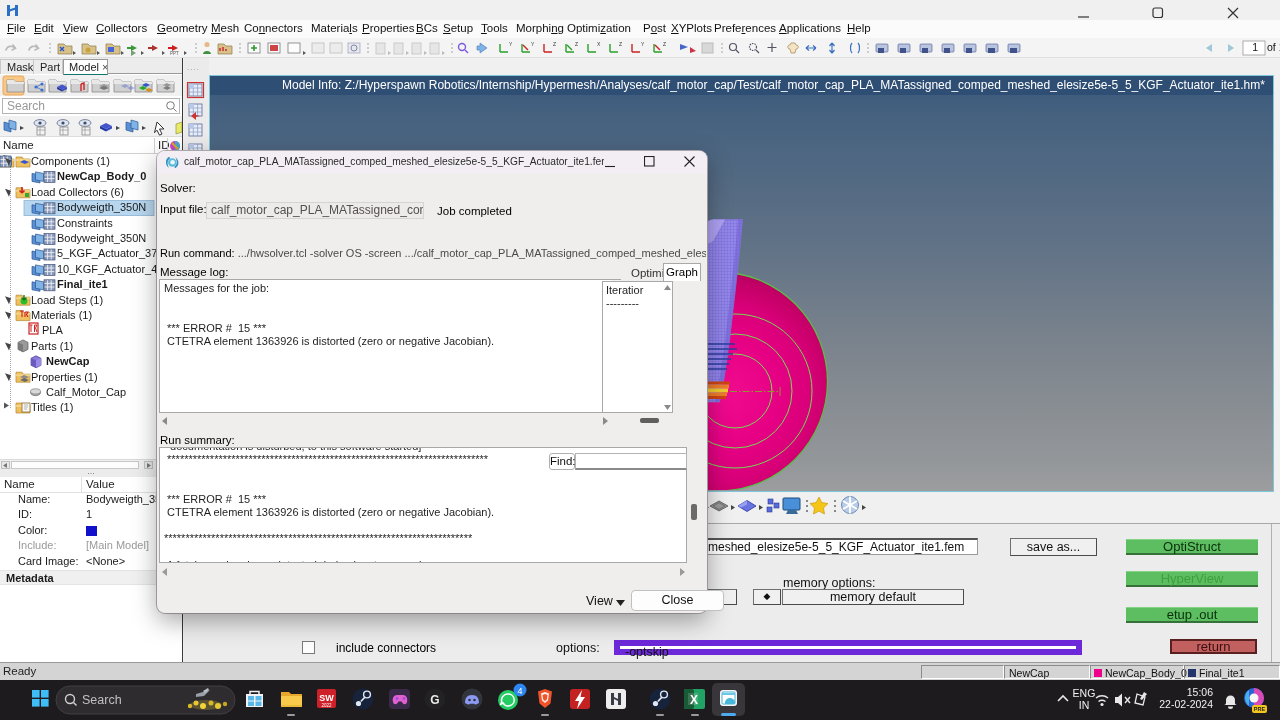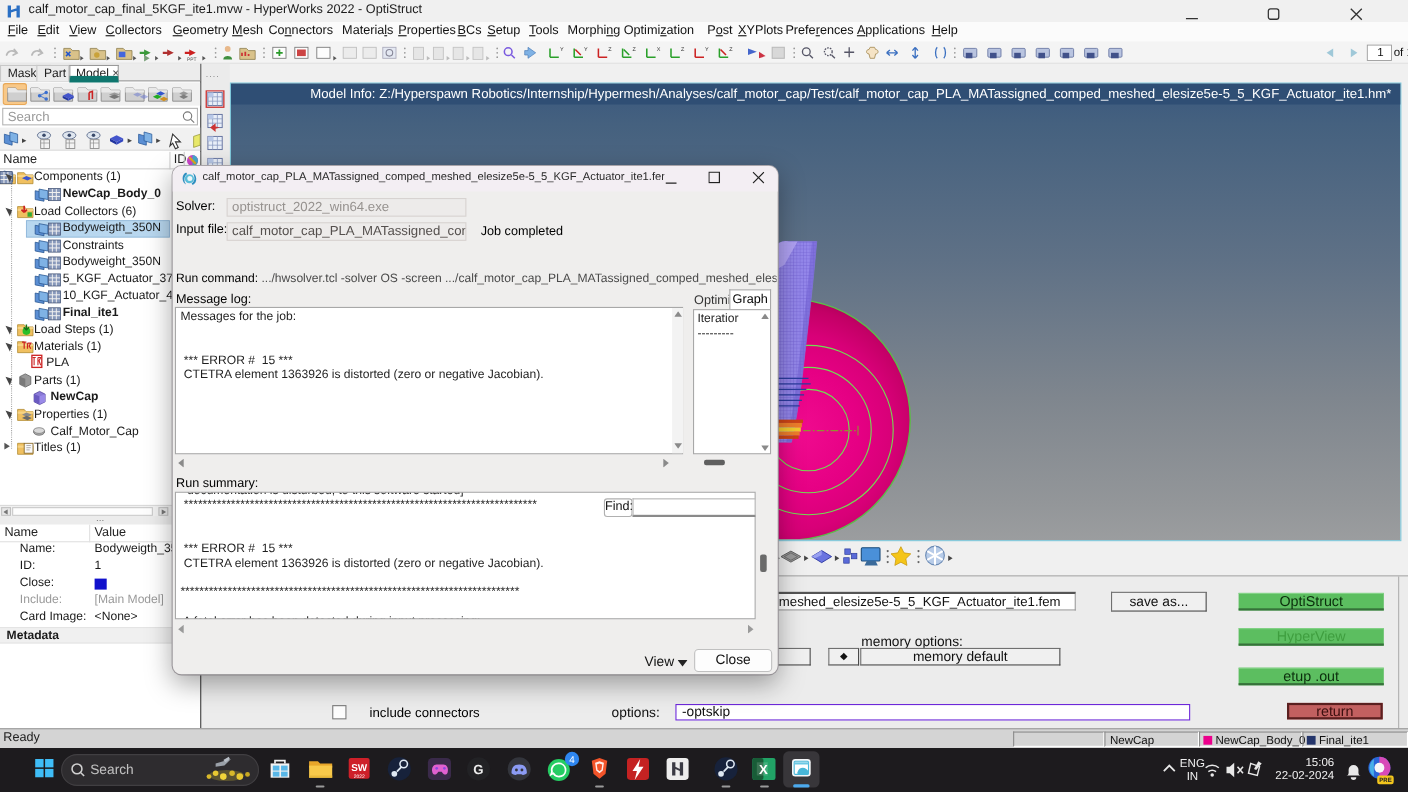--- a/index.html
+++ b/index.html
@@ -45,7 +45,6 @@
  <svg class="a" style="left:6px;top:4px" width="13" height="13" viewBox="0 0 13 13">
         <path d="M1 1h3v11H1zM9 1h3v11H9zM4 5.2l5-1.6v2.2l-5 1.6z" fill="#2a6fc4"></path>
       </svg>
- <span class="a" style="left:26px;top:3px">calf_motor_cap_final_5KGF_ite1.mvw - HyperWorks 2022 - OptiStruct</span>
  <svg class="a" style="left:1078px;top:11px" width="12" height="12">
         <path d="M0 6h11" stroke="#333" stroke-width="1.2" fill="none"></path>
       </svg>

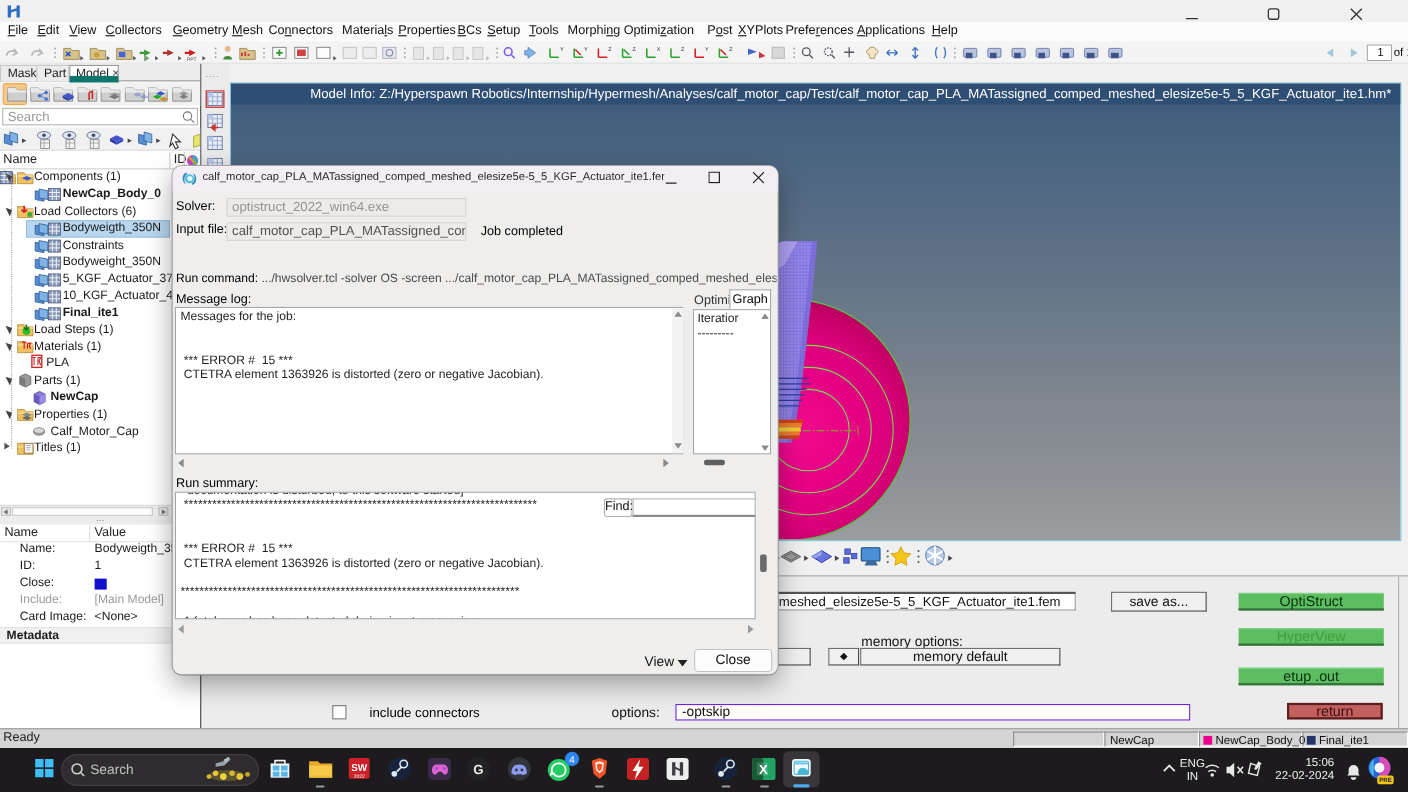--- a/index.html
+++ b/index.html
@@ -229,7 +229,7 @@
  <div class="a" style="left:0;top:0;width:182px;height:16px;background:#ececec;border-bottom:1px solid #9a9a9a"></div>
  <div class="tab" style="left:0;width:46px">Mask</div>
  <div class="tab" style="left:33px;width:30px">Part</div>
- <div class="tab tabact" style="left:63px;width:45px;border-bottom:6px solid #0f766e;height:16px;padding-left:5px">Model <span style="color:#444">×</span></div>
+ <div class="tab tabact" style="left:63px;width:45px;border-bottom:1px solid #0f766e;height:16px;padding-left:5px">Model <span style="color:#444">×</span></div>
 
  <div class="a" style="left:0;top:17px;width:182px;height:21px;background:#f1f1f1"></div>
  <svg class="a" style="left:0;top:17px" width="182" height="21" viewBox="0 0 182 21">

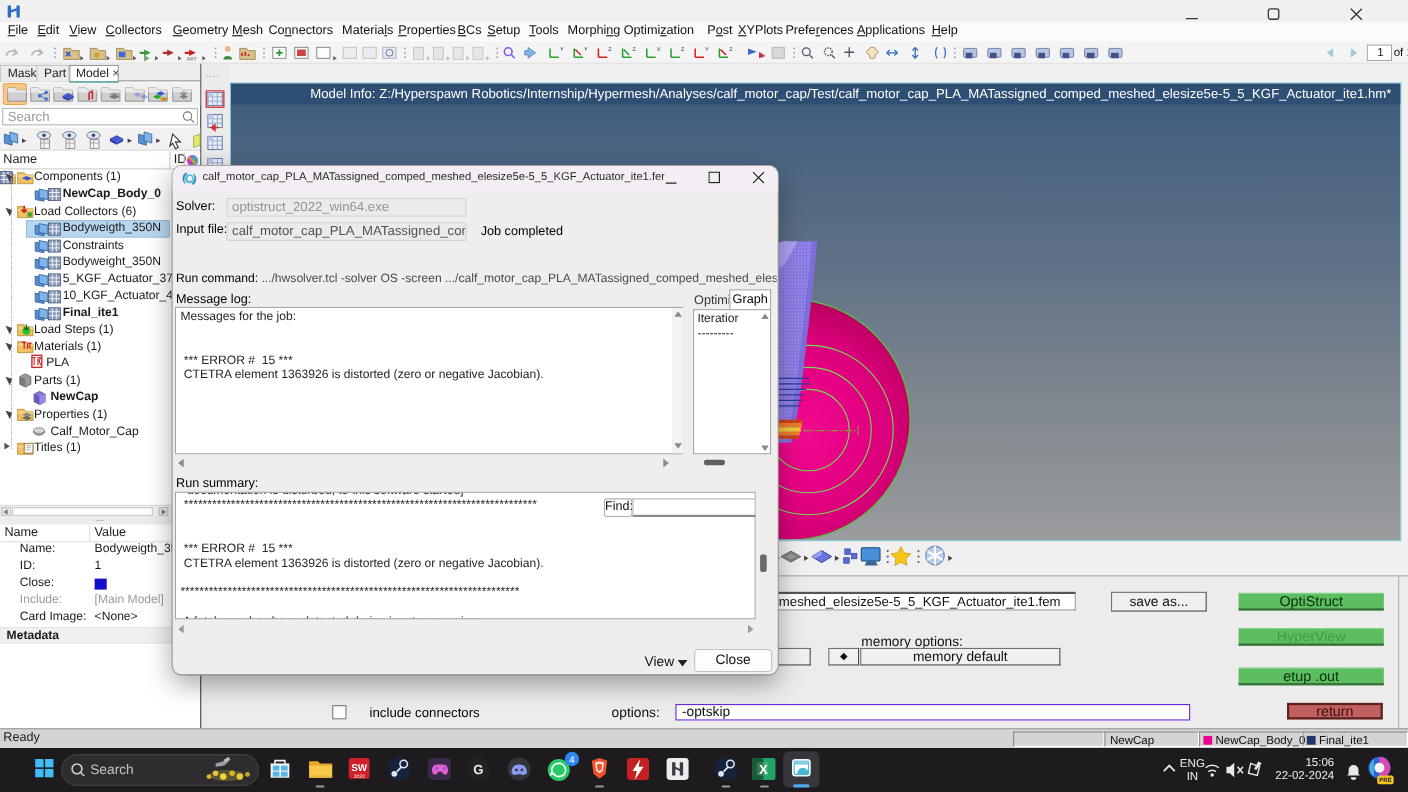--- a/index.html
+++ b/index.html
@@ -650,7 +650,6 @@
         </svg>
  </div>
  <span class="dlab" style="left:3px;top:31px">Solver:</span>
- <div class="dfield" style="left:49px;top:29px;width:218px;height:17px;color:#96928f;line-height:15px;padding-left:4px">optistruct_2022_win64.exe</div>
  <span class="dlab" style="left:3px;top:52px">Input file:</span>
  <div class="dfield" style="left:49px;top:51px;width:218px;height:17px;color:#55504e;line-height:15px;padding-left:4px">calf_motor_cap_PLA_MATassigned_comped_me</div>
  <span class="dlab" style="left:280px;top:54px">Job completed</span>

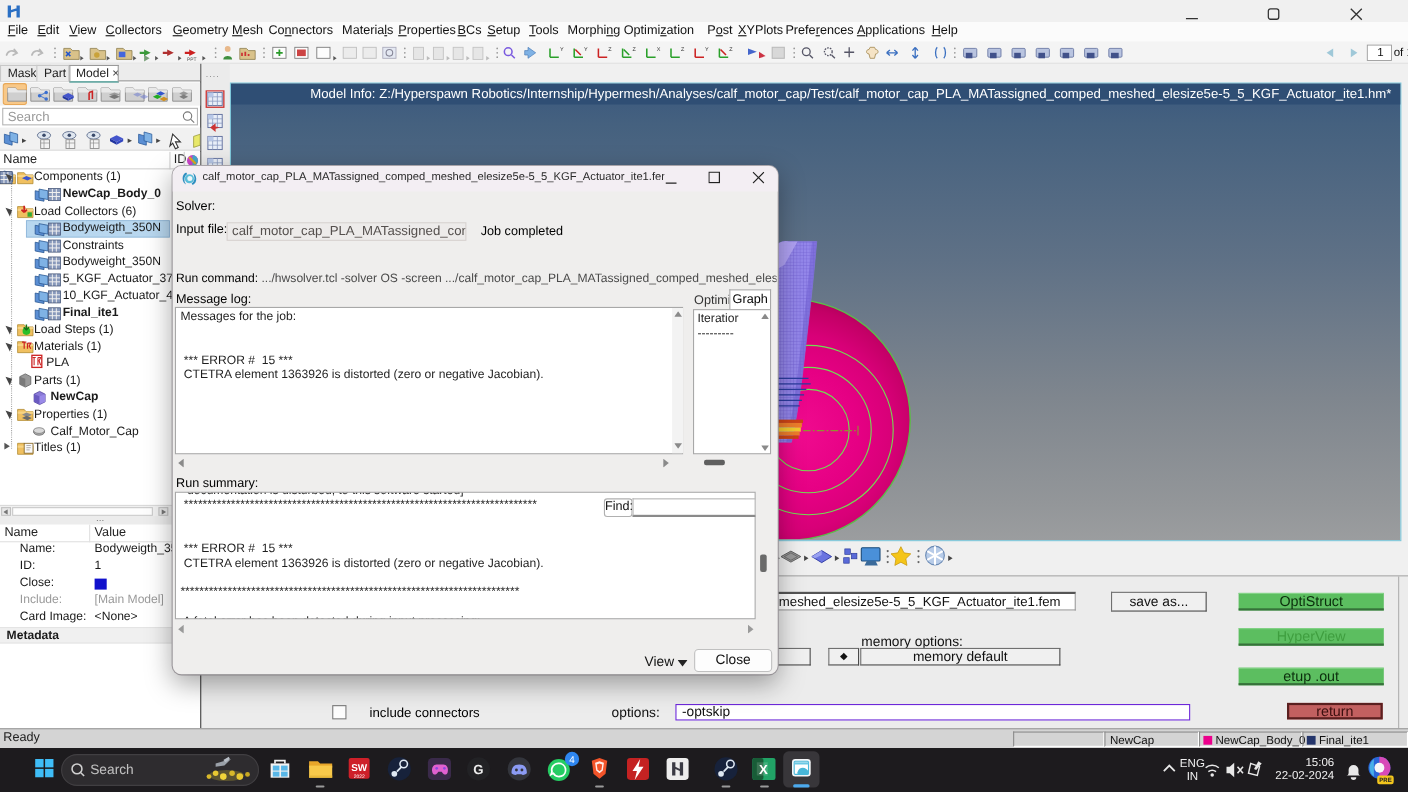--- a/index.html
+++ b/index.html
@@ -672,7 +672,7 @@
  </div>
  <span class="a" style="left:474px;top:116px;font-size:11.5px;color:#333">Optimi:</span>
  <div class="a" style="left:506px;top:112px;width:38px;height:18px;background:#fff;border:1px solid #a8a8a8;border-bottom:none;font-size:11.5px;color:#000;text-align:center;line-height:17px">Graph</div>
- <div class="a" style="left:473px;top:130px;width:71px;height:132px;background:#fff;border:1px solid #a8a8a8">
+ <div class="a" style="left:445px;top:130px;width:71px;height:132px;background:#fff;border:1px solid #a8a8a8">
   <div class="mono a" style="left:3px;top:2px">Iteratior
 ---------</div>
   <svg class="a" style="left:61px;top:3px" width="7" height="6">

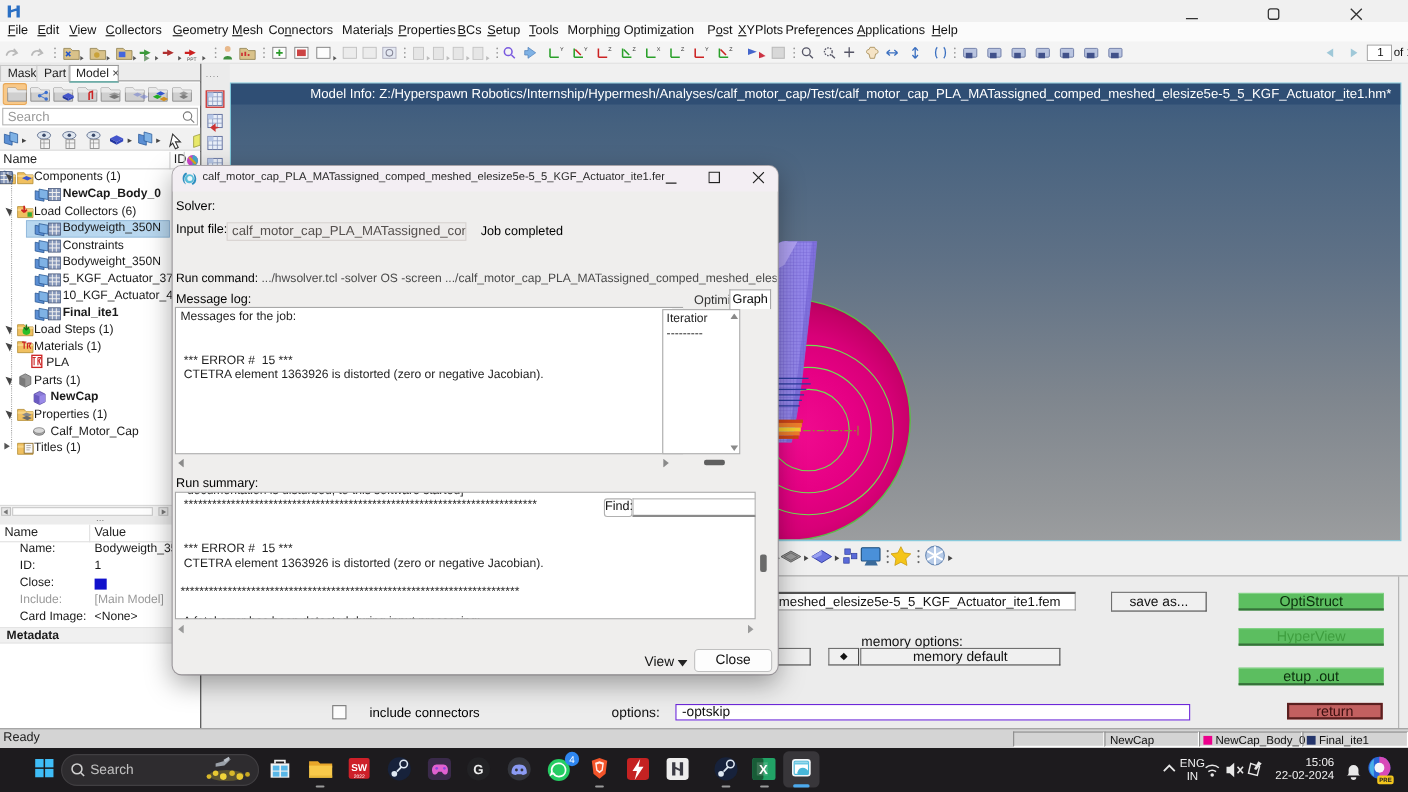--- a/index.html
+++ b/index.html
@@ -481,7 +481,7 @@
         <span class="a" style="left:86px">1</span>
       </div>
  <div class="erow" style="top:465.8px">
-        <span class="a" style="left:18px">Close:</span>
+        <span class="a" style="left:18px">Color:</span>
         <span class="a" style="left:86px;top:2px;width:11px;height:10px;background:#1111cc"></span>
       </div>
  <div class="erow" style="top:481.2px;color:#9a9a9a">

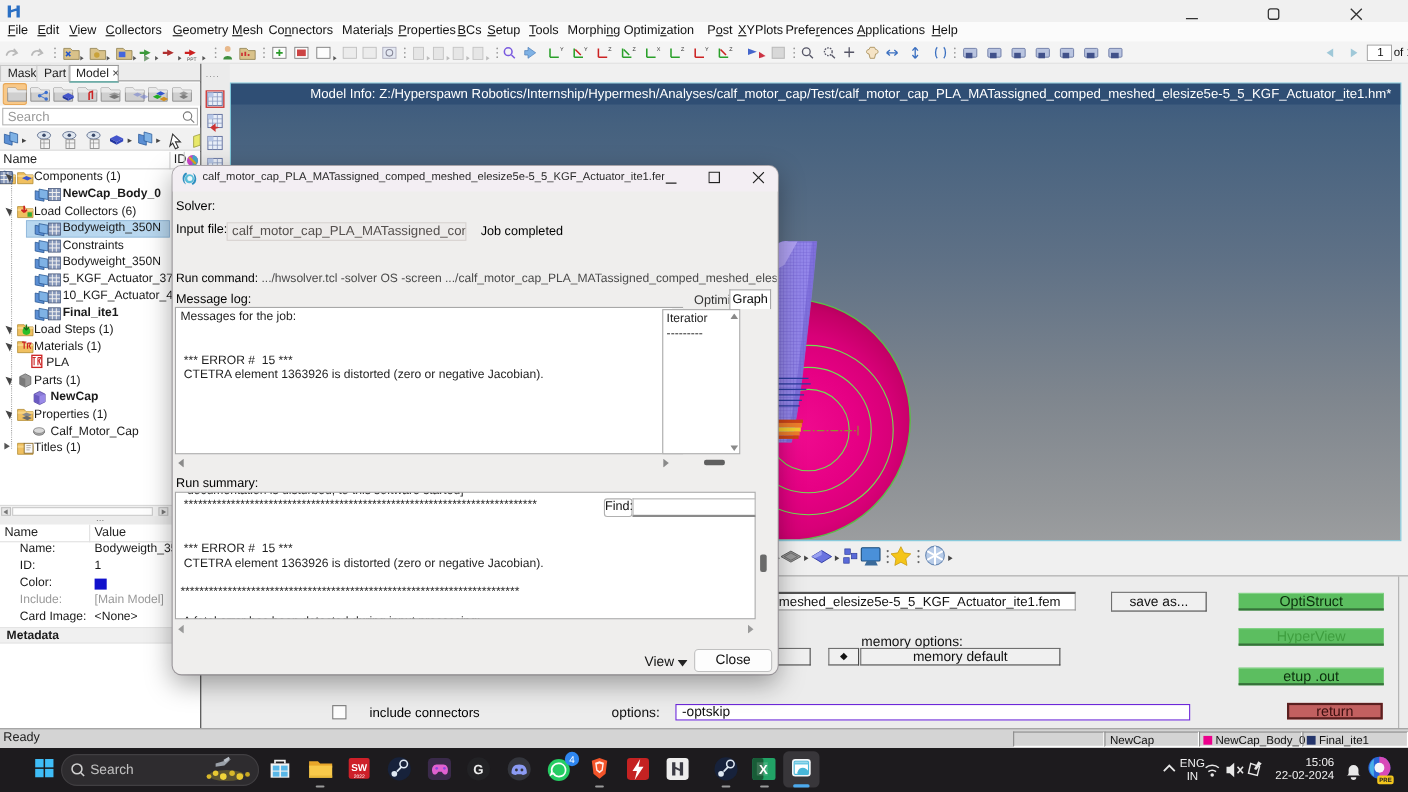--- a/index.html
+++ b/index.html
@@ -715,7 +715,7 @@
  <svg class="a" style="left:459px;top:449px" width="9" height="7">
         <path d="M0 0h9L4.5 6z" fill="#222"></path>
       </svg>
- <div class="a" style="left:474px;top:439px;width:71px;height:21px;background:#fdfdfd;border:1px solid #c0c0c0;border-radius:4px;font-size:12.5px;color:#111;text-align:center;line-height:19px">Close</div>
+ <div class="a" style="left:474px;top:439px;width:93px;height:21px;background:#fdfdfd;border:1px solid #c0c0c0;border-radius:4px;font-size:12.5px;color:#111;text-align:center;line-height:19px">Close</div>
 </div>
 <div class="a" id="tbar">
 <svg width="1280" height="40" viewBox="0 0 1280 40">

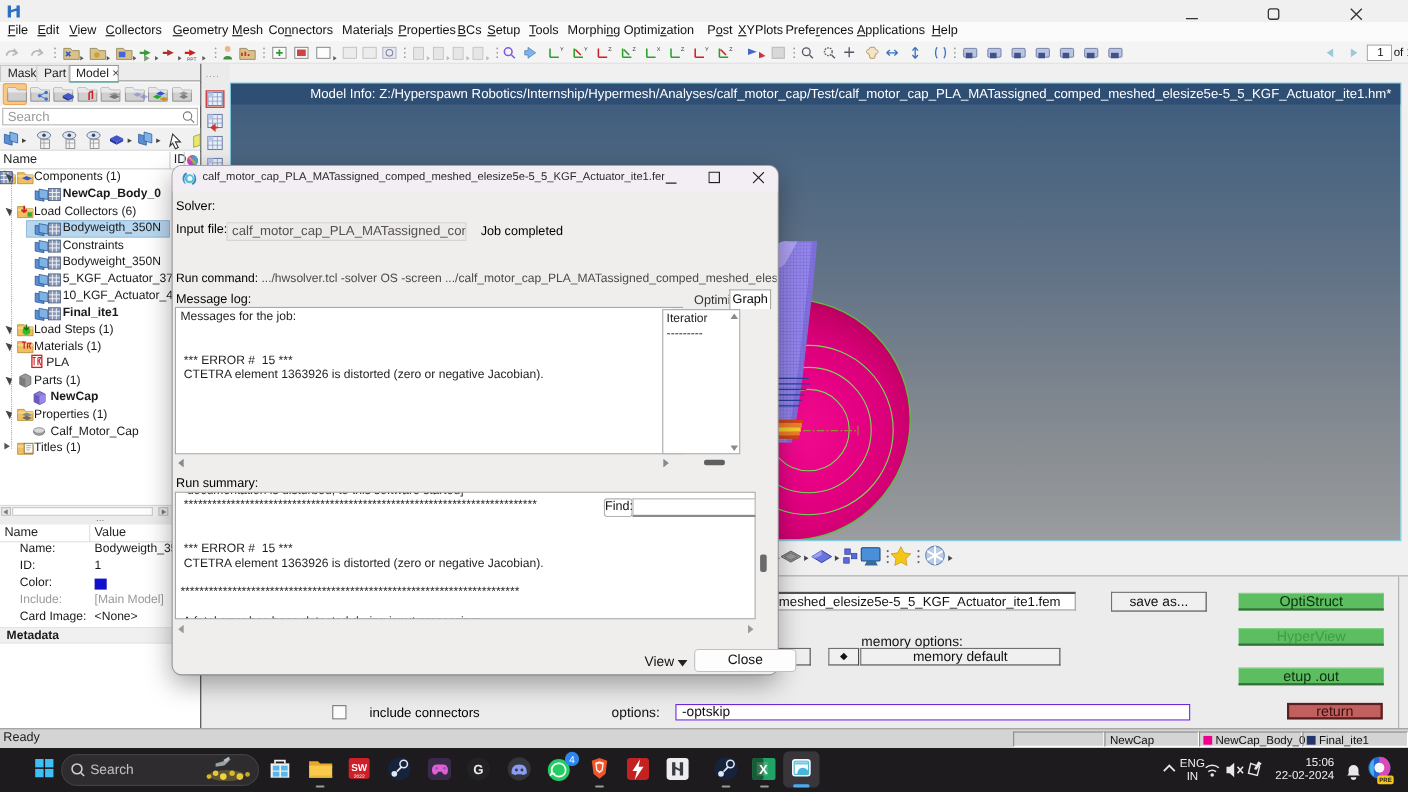--- a/index.html
+++ b/index.html
@@ -611,7 +611,7 @@
  <div class="a" style="left:118px;top:117px;width:13px;height:13px;background:#fdfdfd;border:1px solid #7a7a7a"></div>
  <span class="a" style="left:152px;top:117px;font-size:12px;color:#000000">include connectors</span>
  <span class="a" style="left:372px;top:117px;font-size:12.5px;color:#111">options:</span>
- <div class="a" style="left:430px;top:116px;width:468px;height:15px;background:#fff;border:1px solid #6d28d9;font-size:12.5px;color:#111;line-height:13px;padding-left:5px">-optskip</div>
+ <div class="a" style="left:430px;top:116px;width:468px;height:15px;background:#fff;border:6px solid #6d28d9;font-size:12.5px;color:#111;line-height:13px;padding-left:5px">-optskip</div>
  <div class="a" style="left:986px;top:115px;width:87px;height:15px;background:#c26060;border:2px solid #5a1f1f;font-size:13px;color:#3a0e0e;text-align:center;line-height:11px">return</div>
  <div class="a" style="left:1087px;top:0;width:1px;height:139px;background:#b0b0b0"></div>
 </div>

